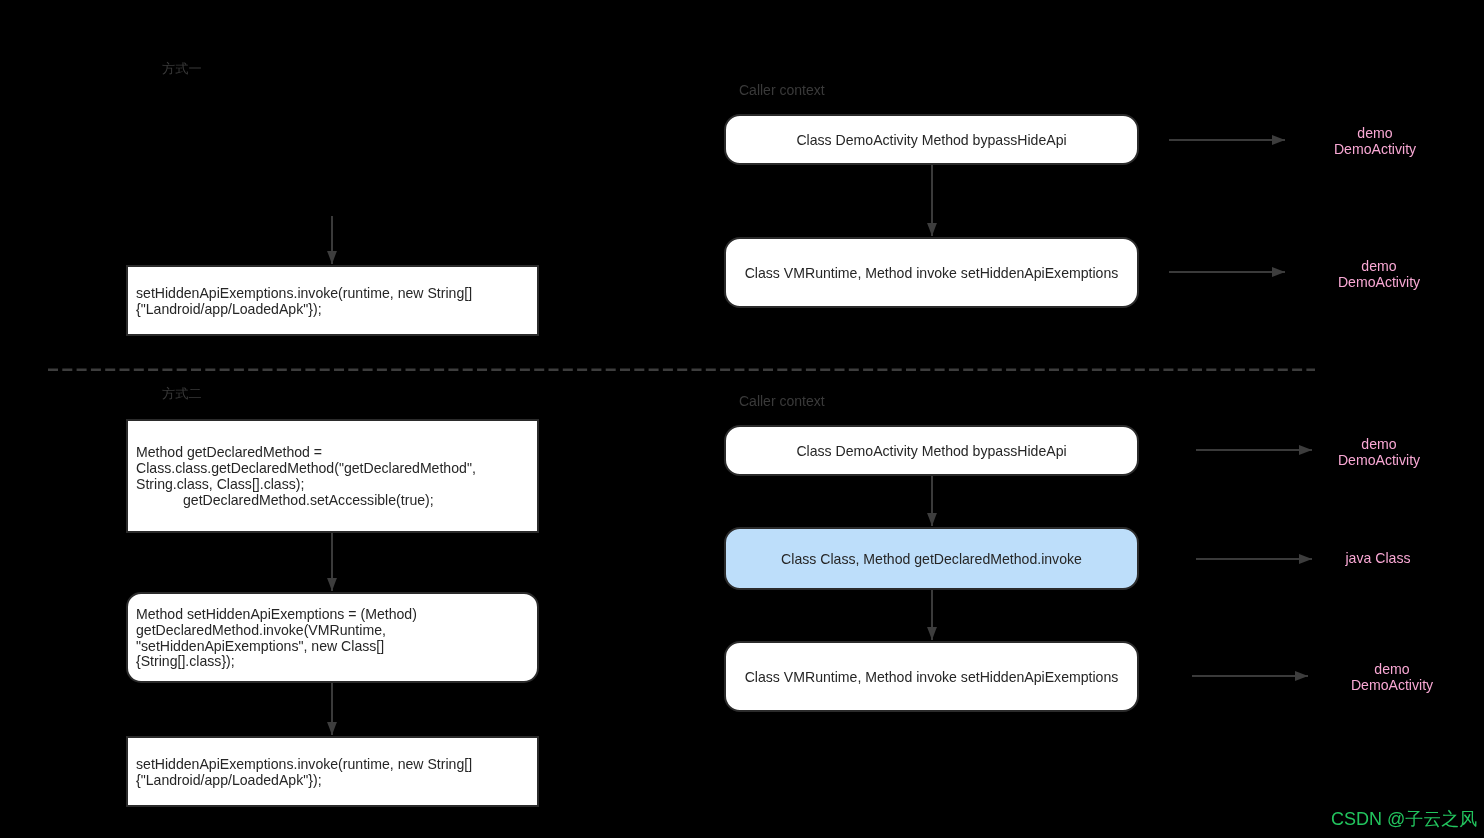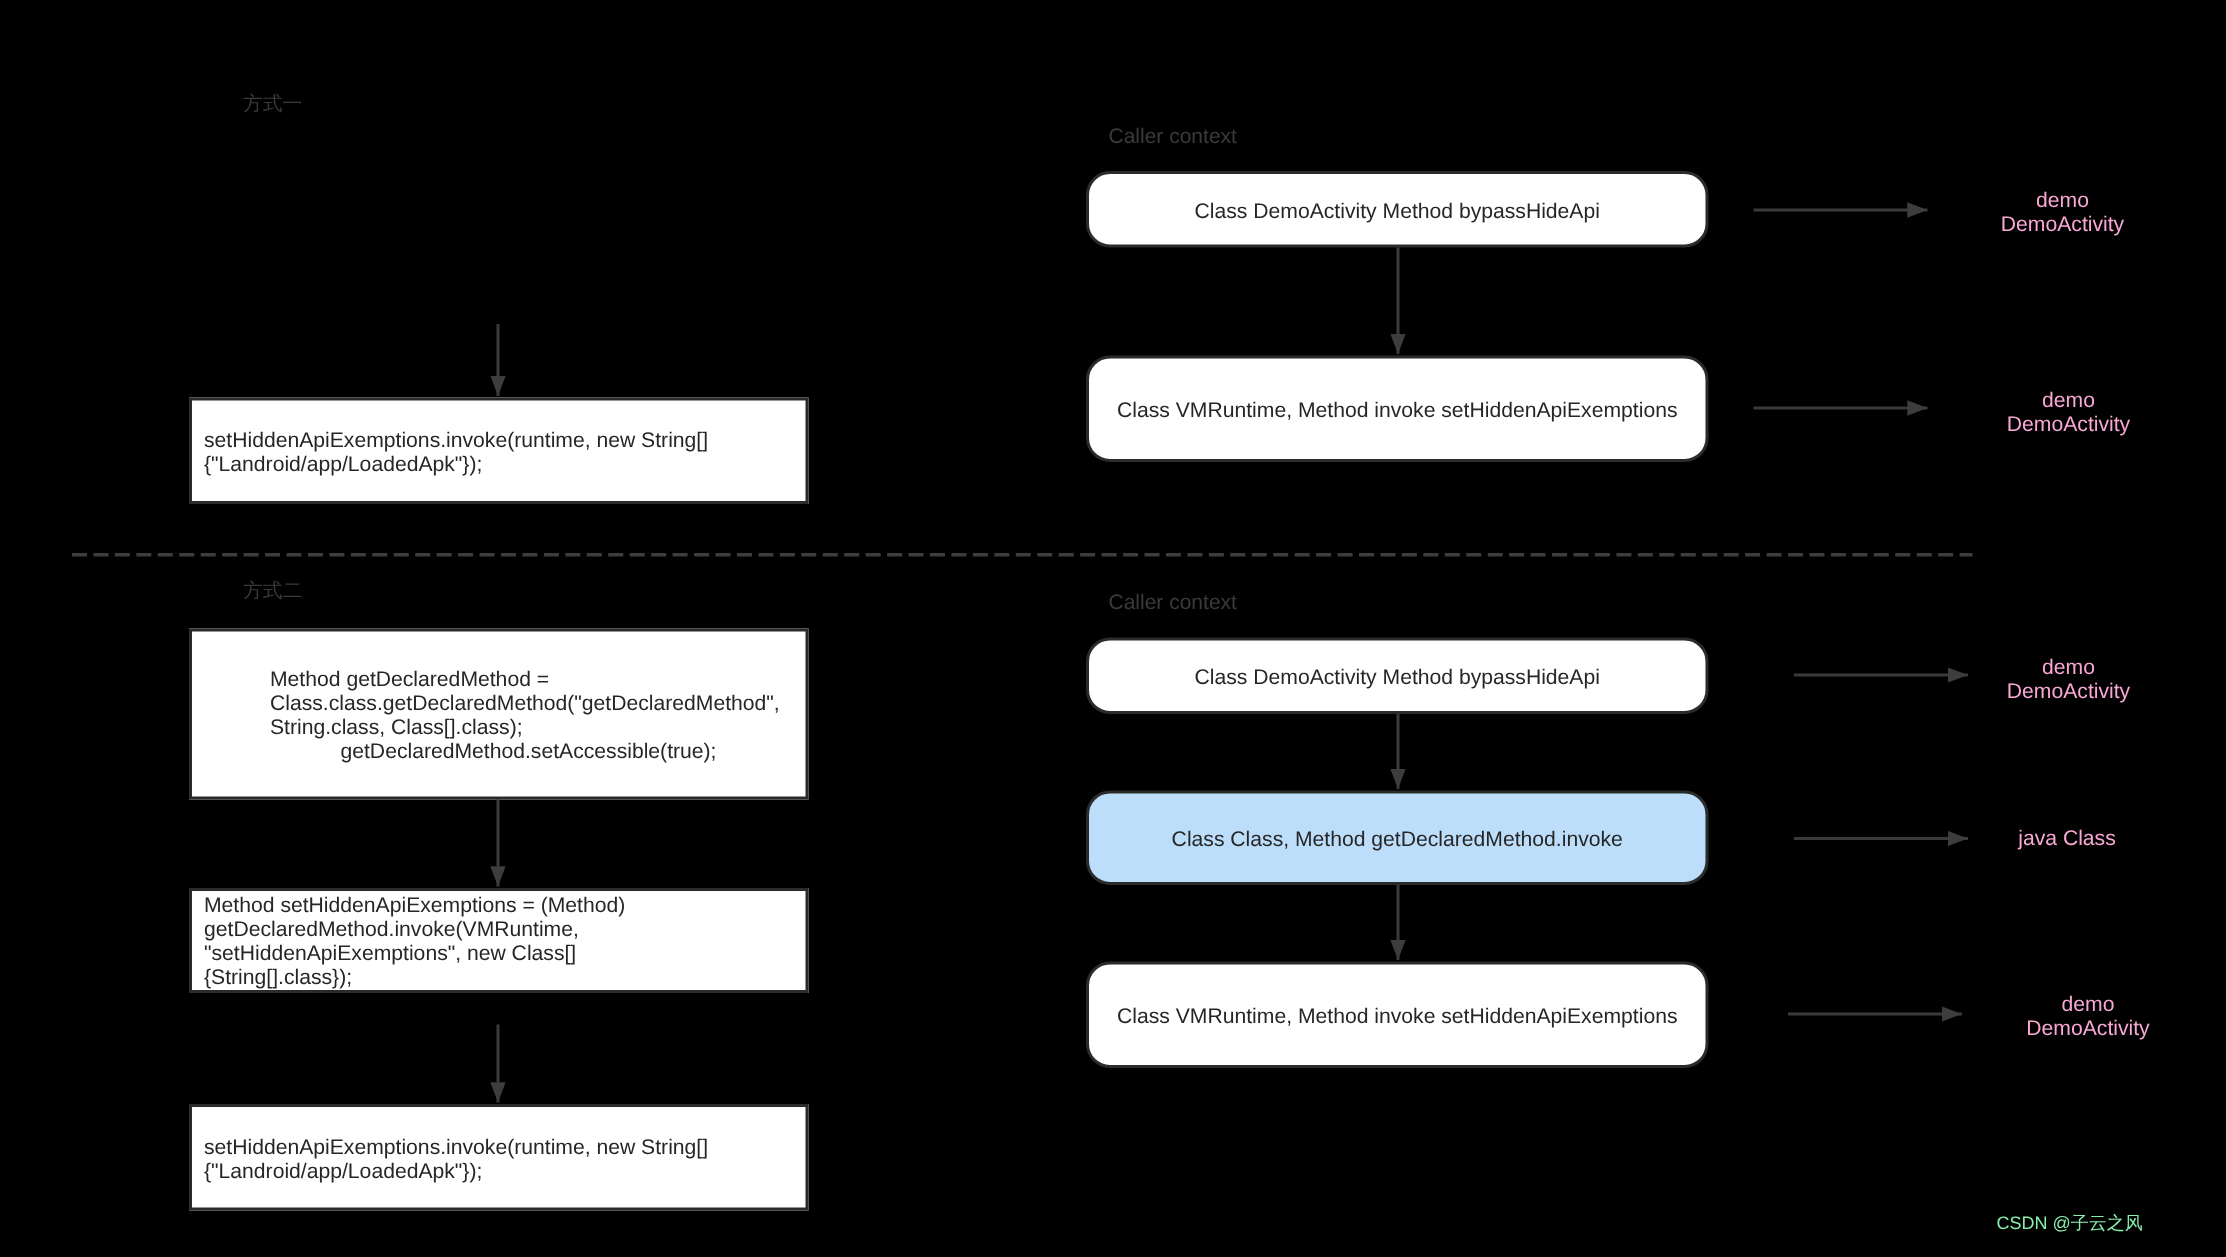--- a/index.html
+++ b/index.html
@@ -54,7 +54,7 @@
 
   <div class="caption cjk" style="left:162px;top:386px;">方式二</div>
 
-  <div class="node code" style="left:126px;top:419px;width:413px;height:114px;padding-left:44px;">
+  <div class="node code" style="left:126px;top:419px;width:413px;height:114px;">
     <span class="txt">Method getDeclaredMethod =
 Class.class.getDeclaredMethod("getDeclaredMethod",
 String.class, Class[].class);

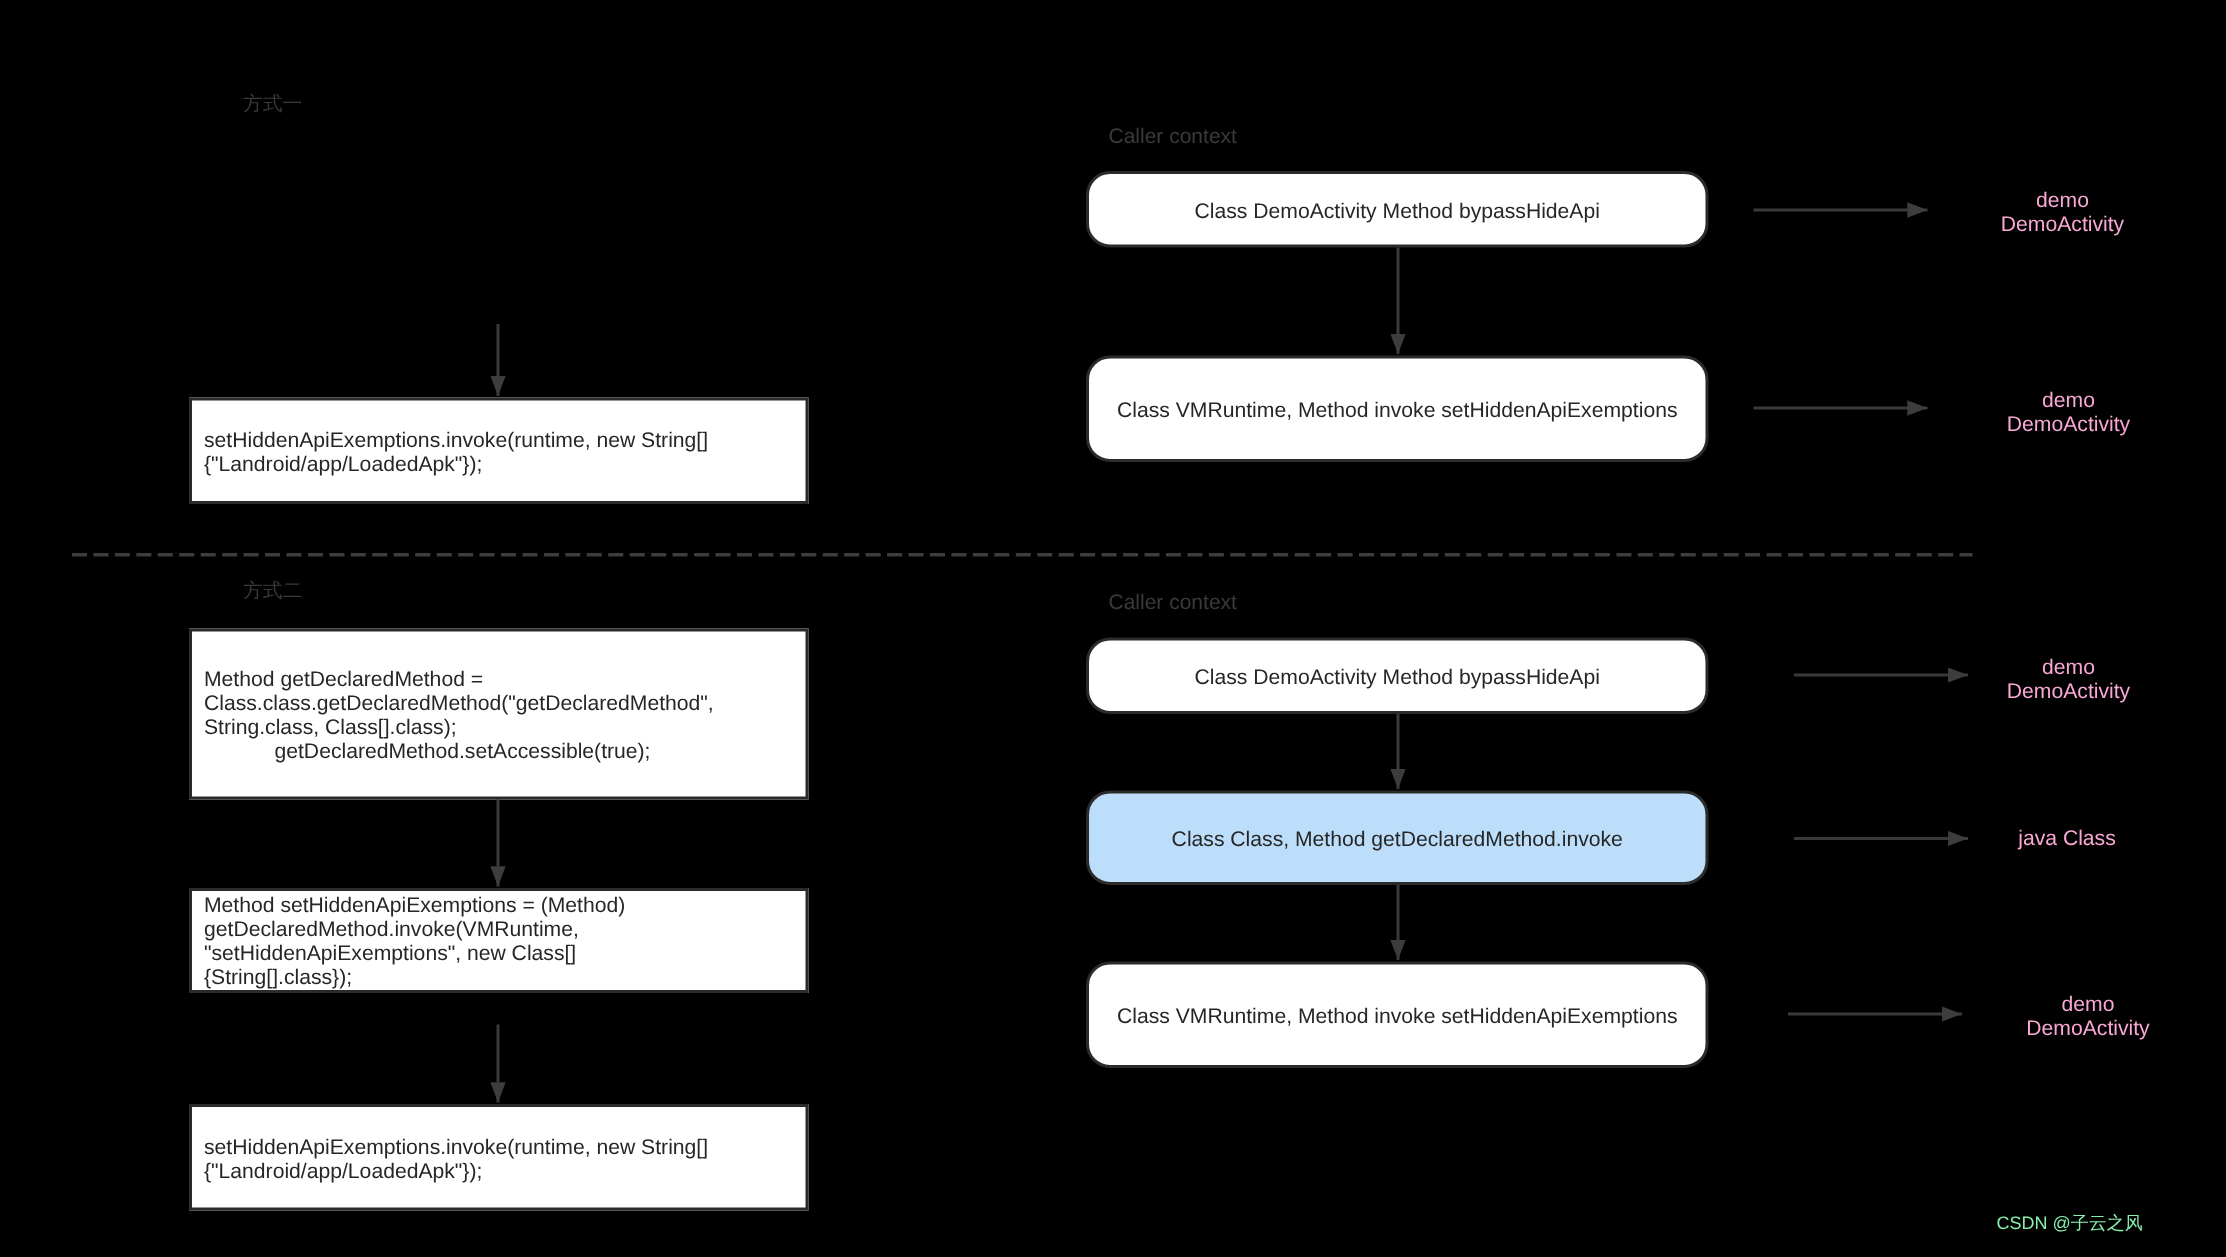--- a/index.html
+++ b/index.html
@@ -61,7 +61,7 @@
             getDeclaredMethod.setAccessible(true);</span>
   </div>
 
-  <div class="node code" style="left:126px;top:592px;width:413px;height:70px;">
+  <div class="node code" style="left:126px;top:592px;width:413px;height:91px;border-radius:15px;">
     <span class="txt">Method setHiddenApiExemptions = (Method)
 getDeclaredMethod.invoke(VMRuntime,
 "setHiddenApiExemptions", new Class[]

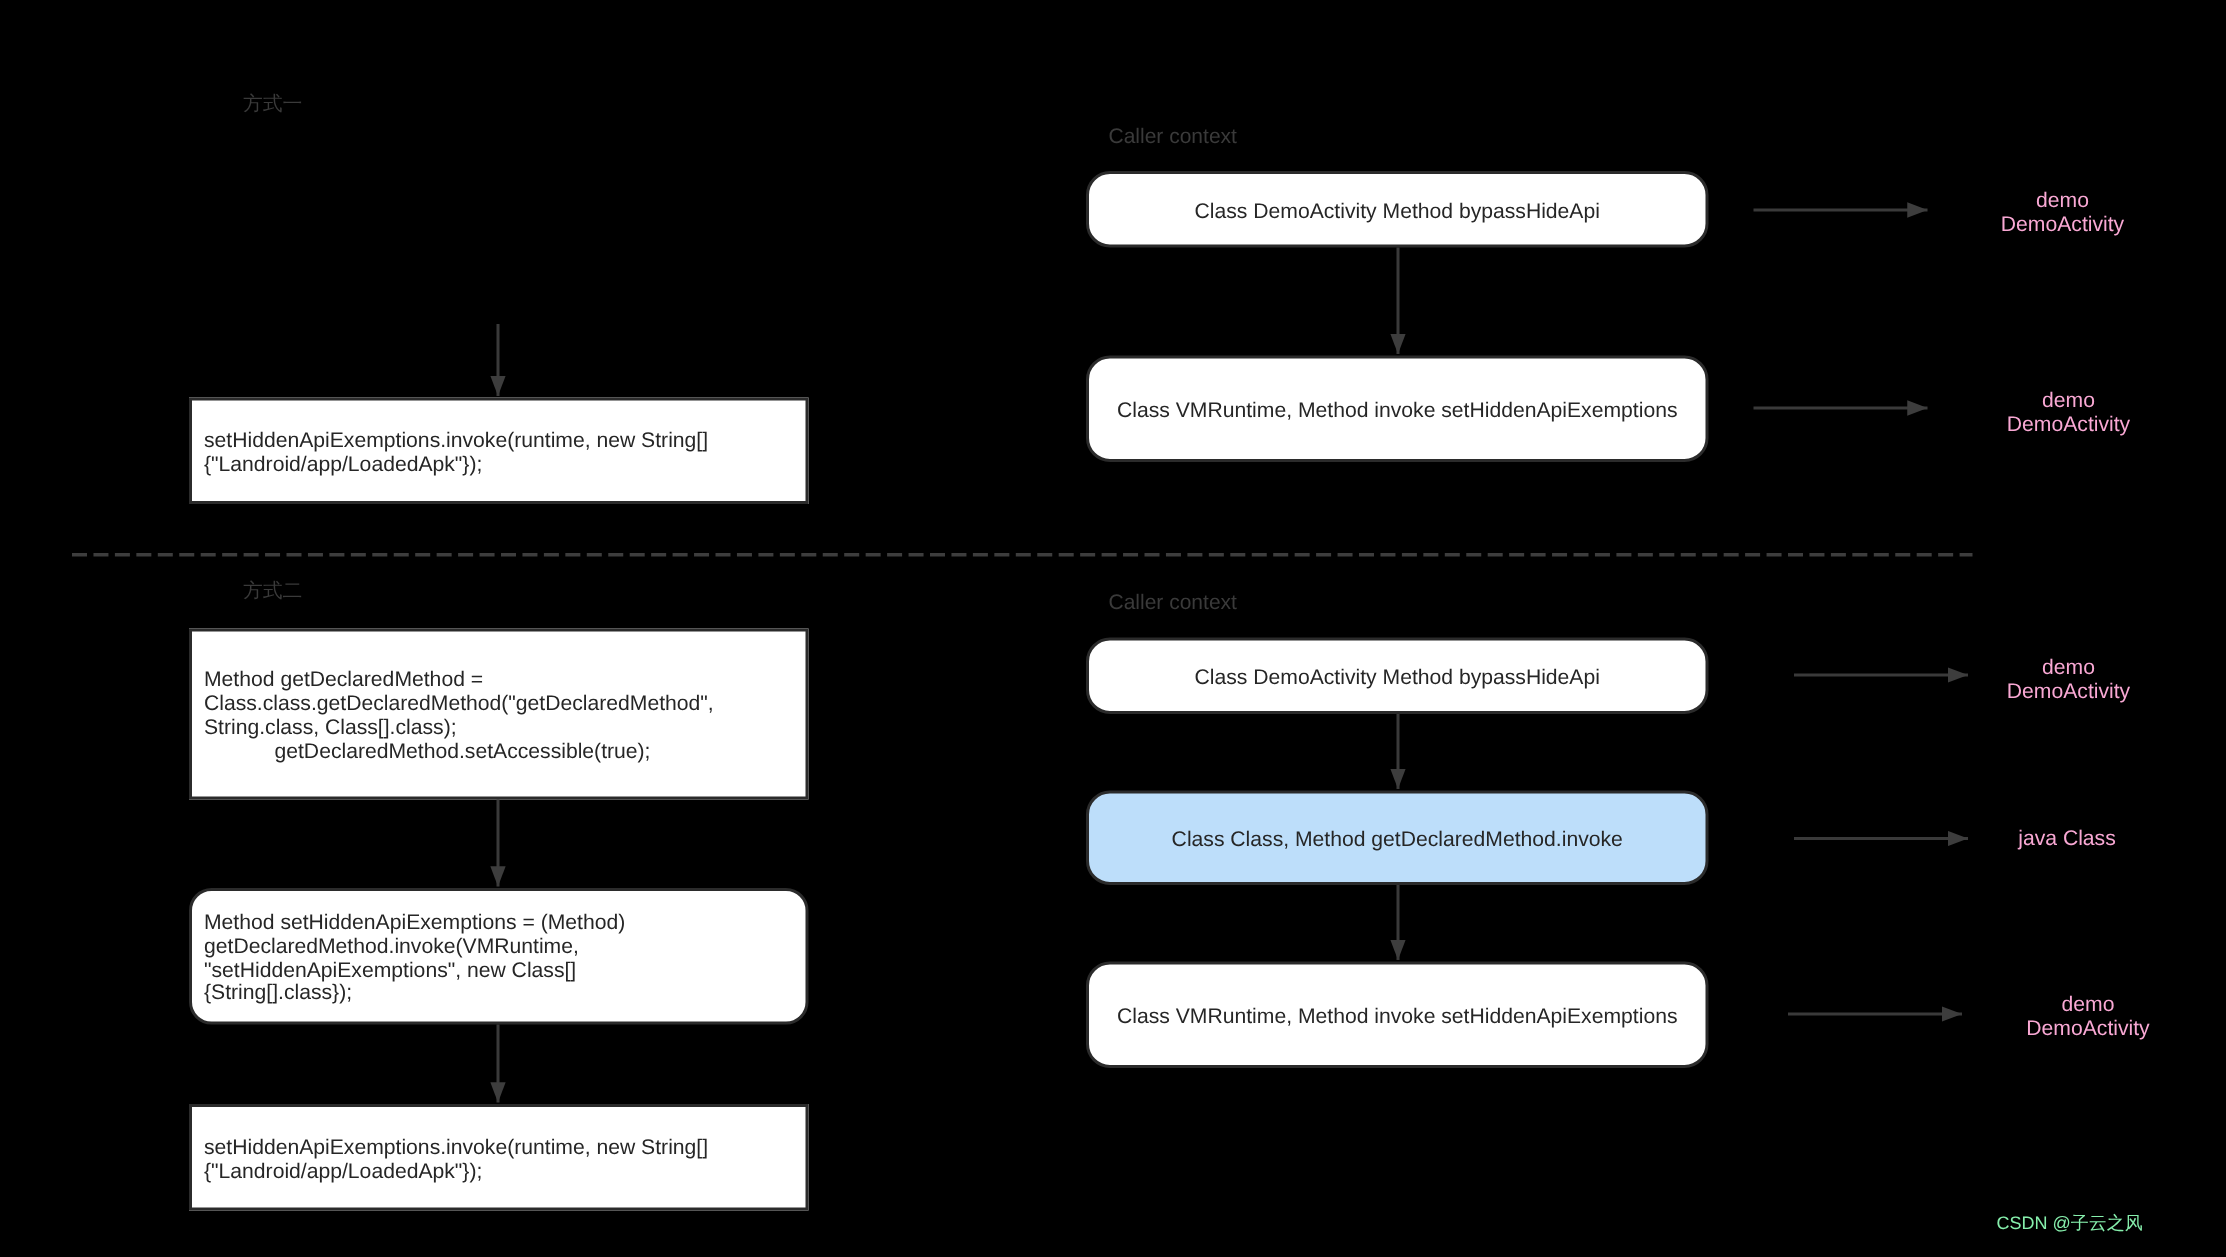--- a/index.html
+++ b/index.html
@@ -22,7 +22,7 @@
   .rlabel{position:absolute;color:#f9a8d4;font-size:14.1px;line-height:15.6px;
           text-align:center;white-space:pre;transform:translateX(-50%);}
   svg.ov{position:absolute;left:0;top:0;width:1484px;height:838px;overflow:visible;}
-  .wm{position:absolute;color:#86efac;font-size:12px;white-space:pre;}
+  .wm{position:absolute;color:#22c55e;font-size:18px;white-space:pre;}
 </style>
 </head>
 <body>

